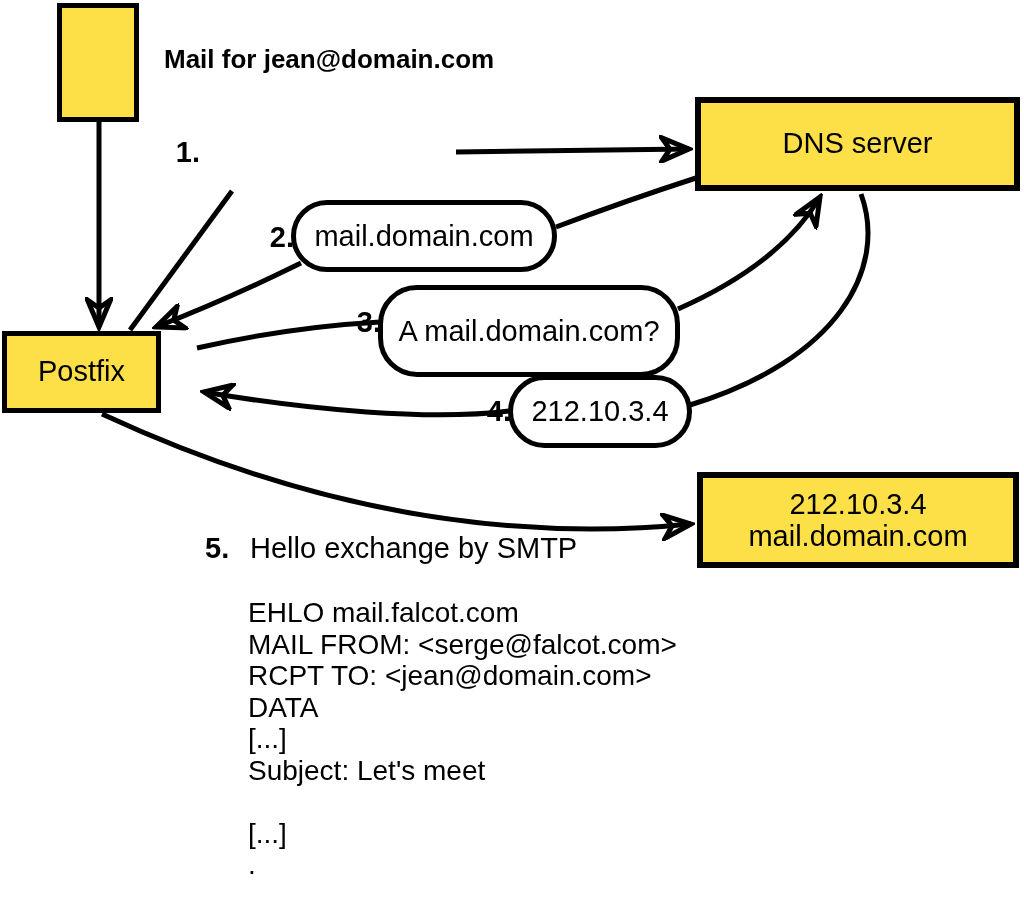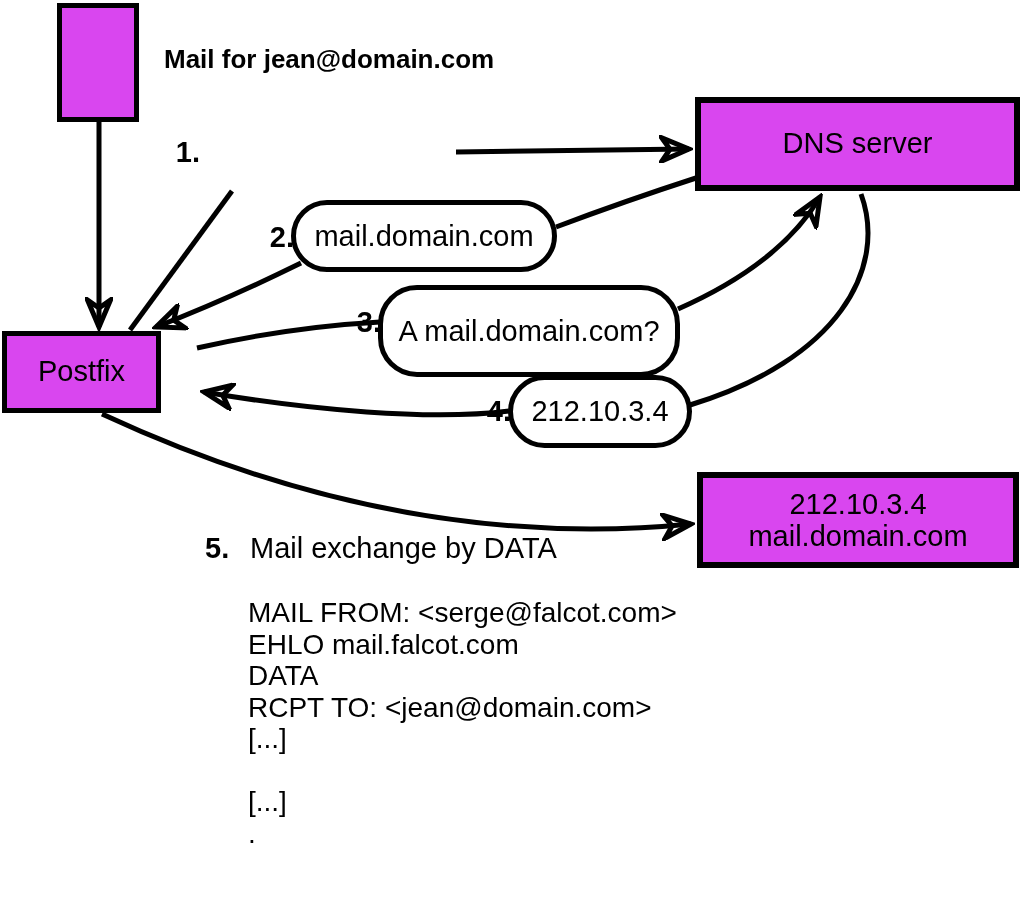--- a/index.html
+++ b/index.html
@@ -10,7 +10,7 @@
   .arrows{position:absolute;left:0;top:0;width:1024px;height:919px;}
   .arrows path{stroke:#000;stroke-width:5;fill:none;}
   .box{
-    position:absolute;box-sizing:border-box;background:#d946ef;border:5px solid #000;
+    position:absolute;box-sizing:border-box;background:#fde047;border:5px solid #000;
     display:flex;align-items:center;justify-content:center;
     font-size:29px;line-height:1.1;text-align:center;
   }

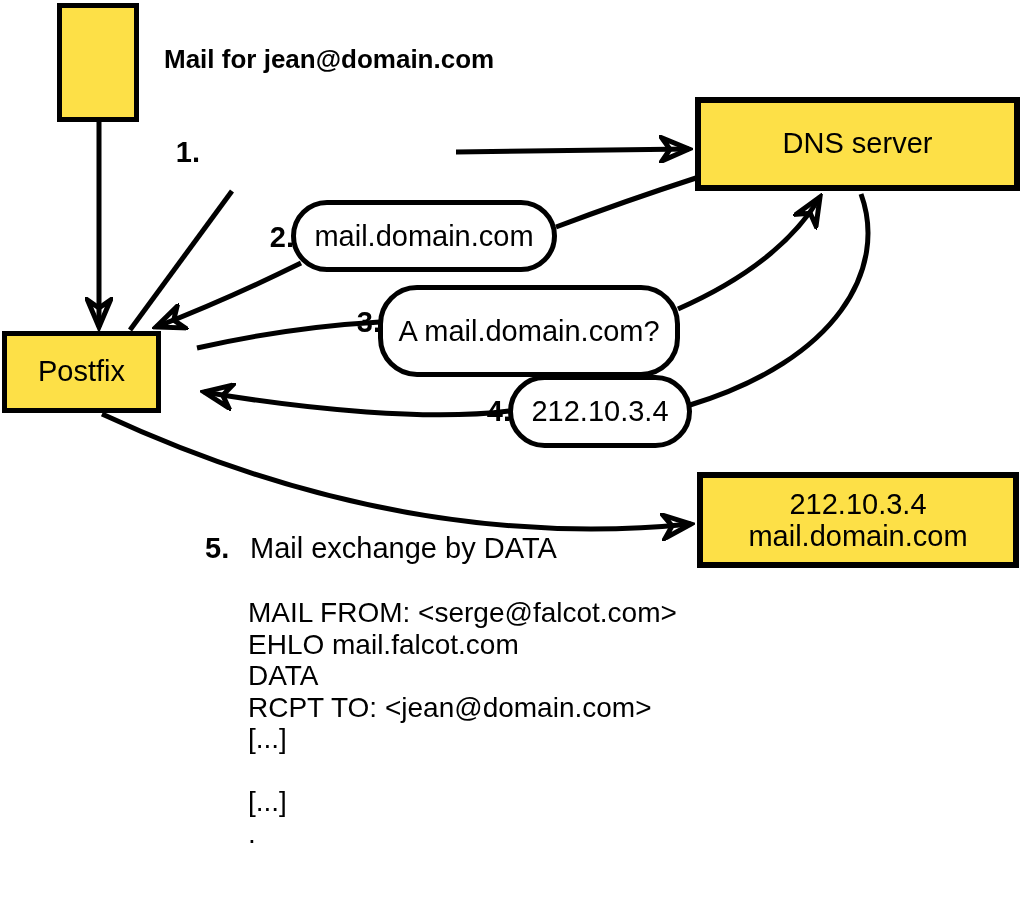--- a/index.html
+++ b/index.html
@@ -90,7 +90,7 @@
   <div class="num" style="left:439px;top:392px;">4.</div>
 
   <div class="num5" style="left:205px;top:529px;">5.</div>
-  <div class="step5-label" style="left:250px;top:529px;">Mail exchange by DATA</div>
+  <div class="step5-label" style="left:250px;top:529px;">Hello exchange by SMTP</div>
 
   <div class="smtp">
     <div class="smtp-line">MAIL FROM: &lt;serge@falcot.com&gt;</div>

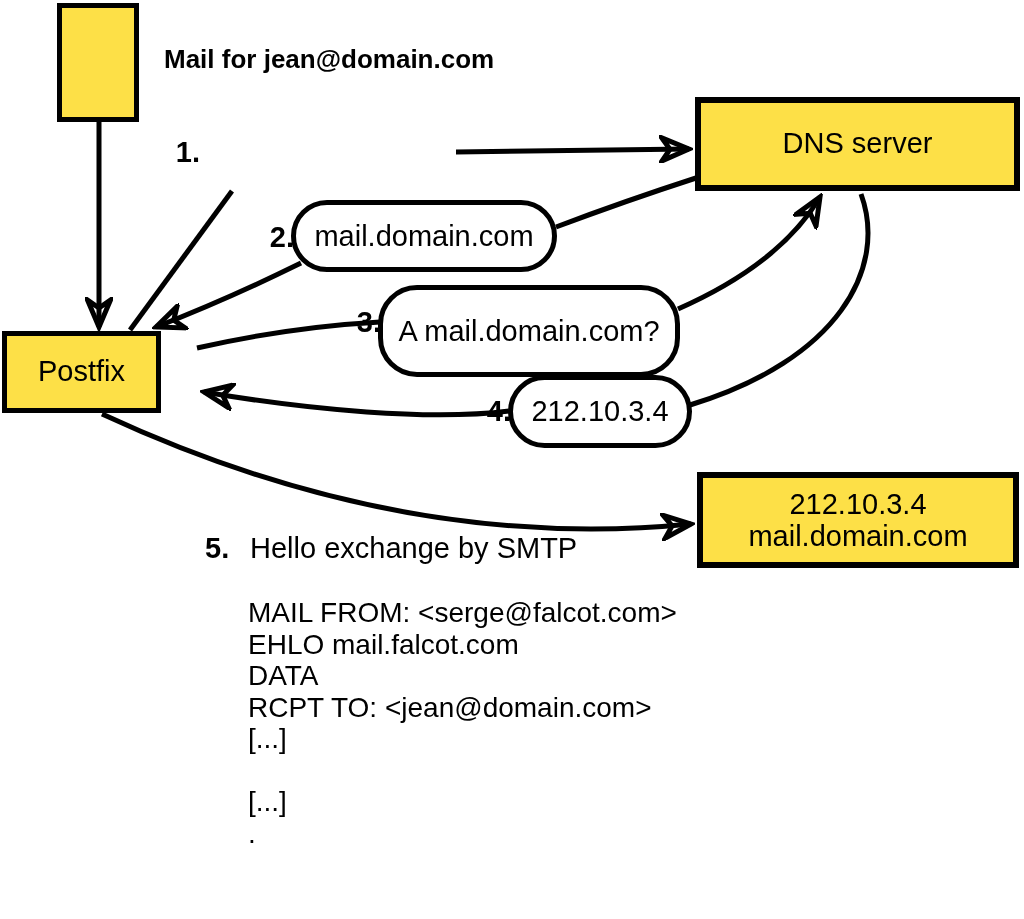--- a/index.html
+++ b/index.html
@@ -93,8 +93,8 @@
   <div class="step5-label" style="left:250px;top:529px;">Hello exchange by SMTP</div>
 
   <div class="smtp">
+    <div class="smtp-line">EHLO mail.falcot.com</div>
     <div class="smtp-line">MAIL FROM: &lt;serge@falcot.com&gt;</div>
-    <div class="smtp-line">EHLO mail.falcot.com</div>
     <div class="smtp-line">DATA</div>
     <div class="smtp-line">RCPT TO: &lt;jean@domain.com&gt;</div>
     <div class="smtp-line">[...]</div>

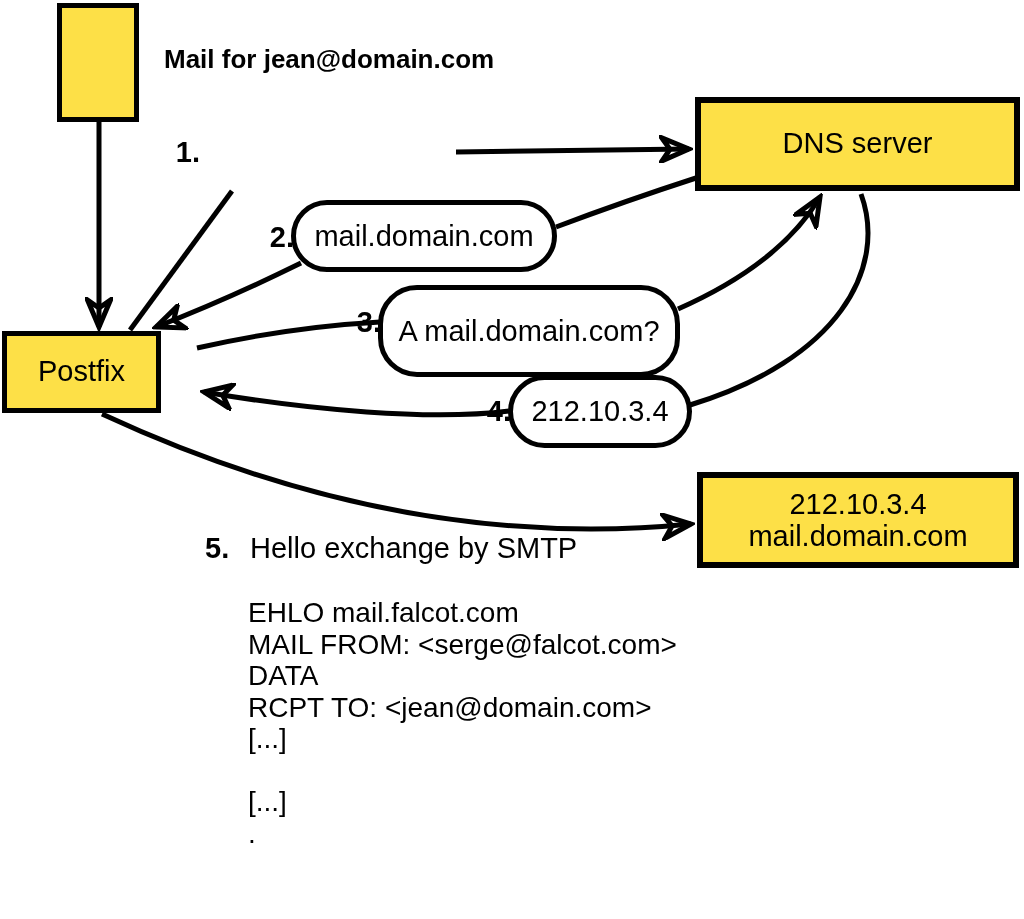--- a/index.html
+++ b/index.html
@@ -95,8 +95,8 @@
   <div class="smtp">
     <div class="smtp-line">EHLO mail.falcot.com</div>
     <div class="smtp-line">MAIL FROM: &lt;serge@falcot.com&gt;</div>
+    <div class="smtp-line">RCPT TO: &lt;jean@domain.com&gt;</div>
     <div class="smtp-line">DATA</div>
-    <div class="smtp-line">RCPT TO: &lt;jean@domain.com&gt;</div>
     <div class="smtp-line">[...]</div>
     <div class="smtp-line"></div>
     <div class="smtp-line">[...]</div>

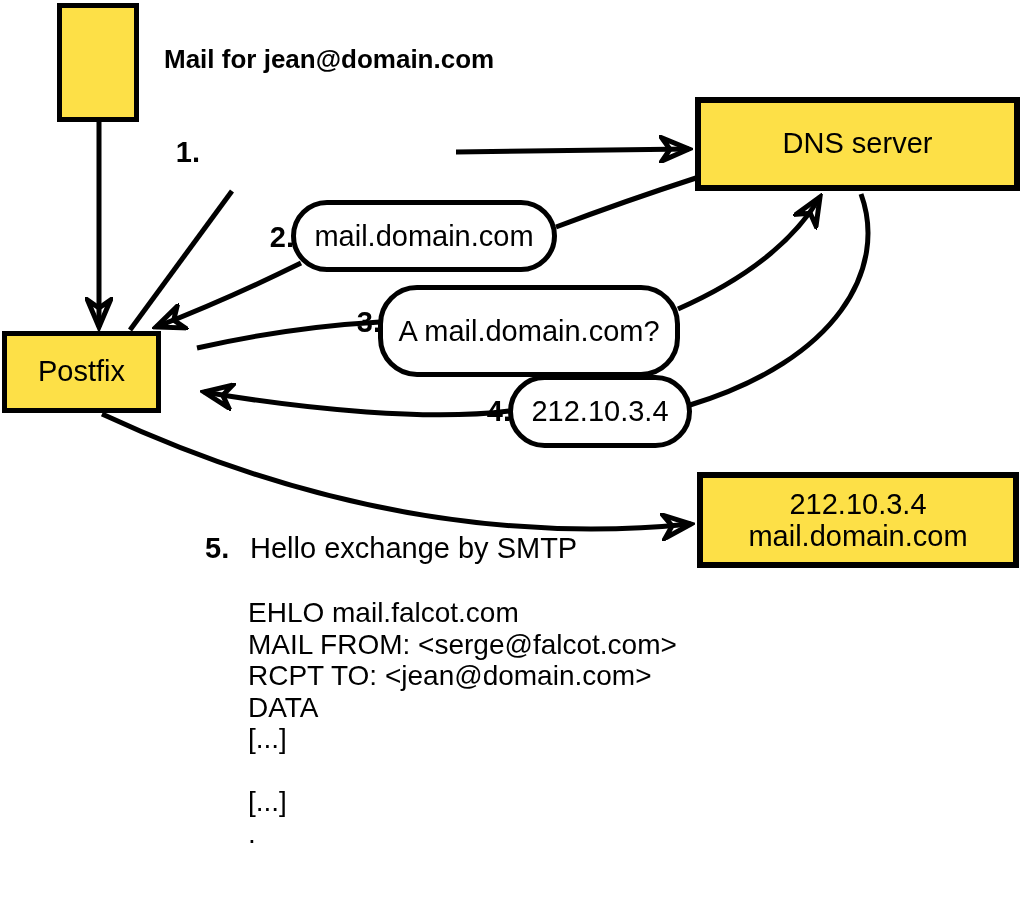--- a/index.html
+++ b/index.html
@@ -98,6 +98,7 @@
     <div class="smtp-line">RCPT TO: &lt;jean@domain.com&gt;</div>
     <div class="smtp-line">DATA</div>
     <div class="smtp-line">[...]</div>
+    <div class="smtp-line">Subject: Let's meet</div>
     <div class="smtp-line"></div>
     <div class="smtp-line">[...]</div>
     <div class="smtp-line">.</div>

